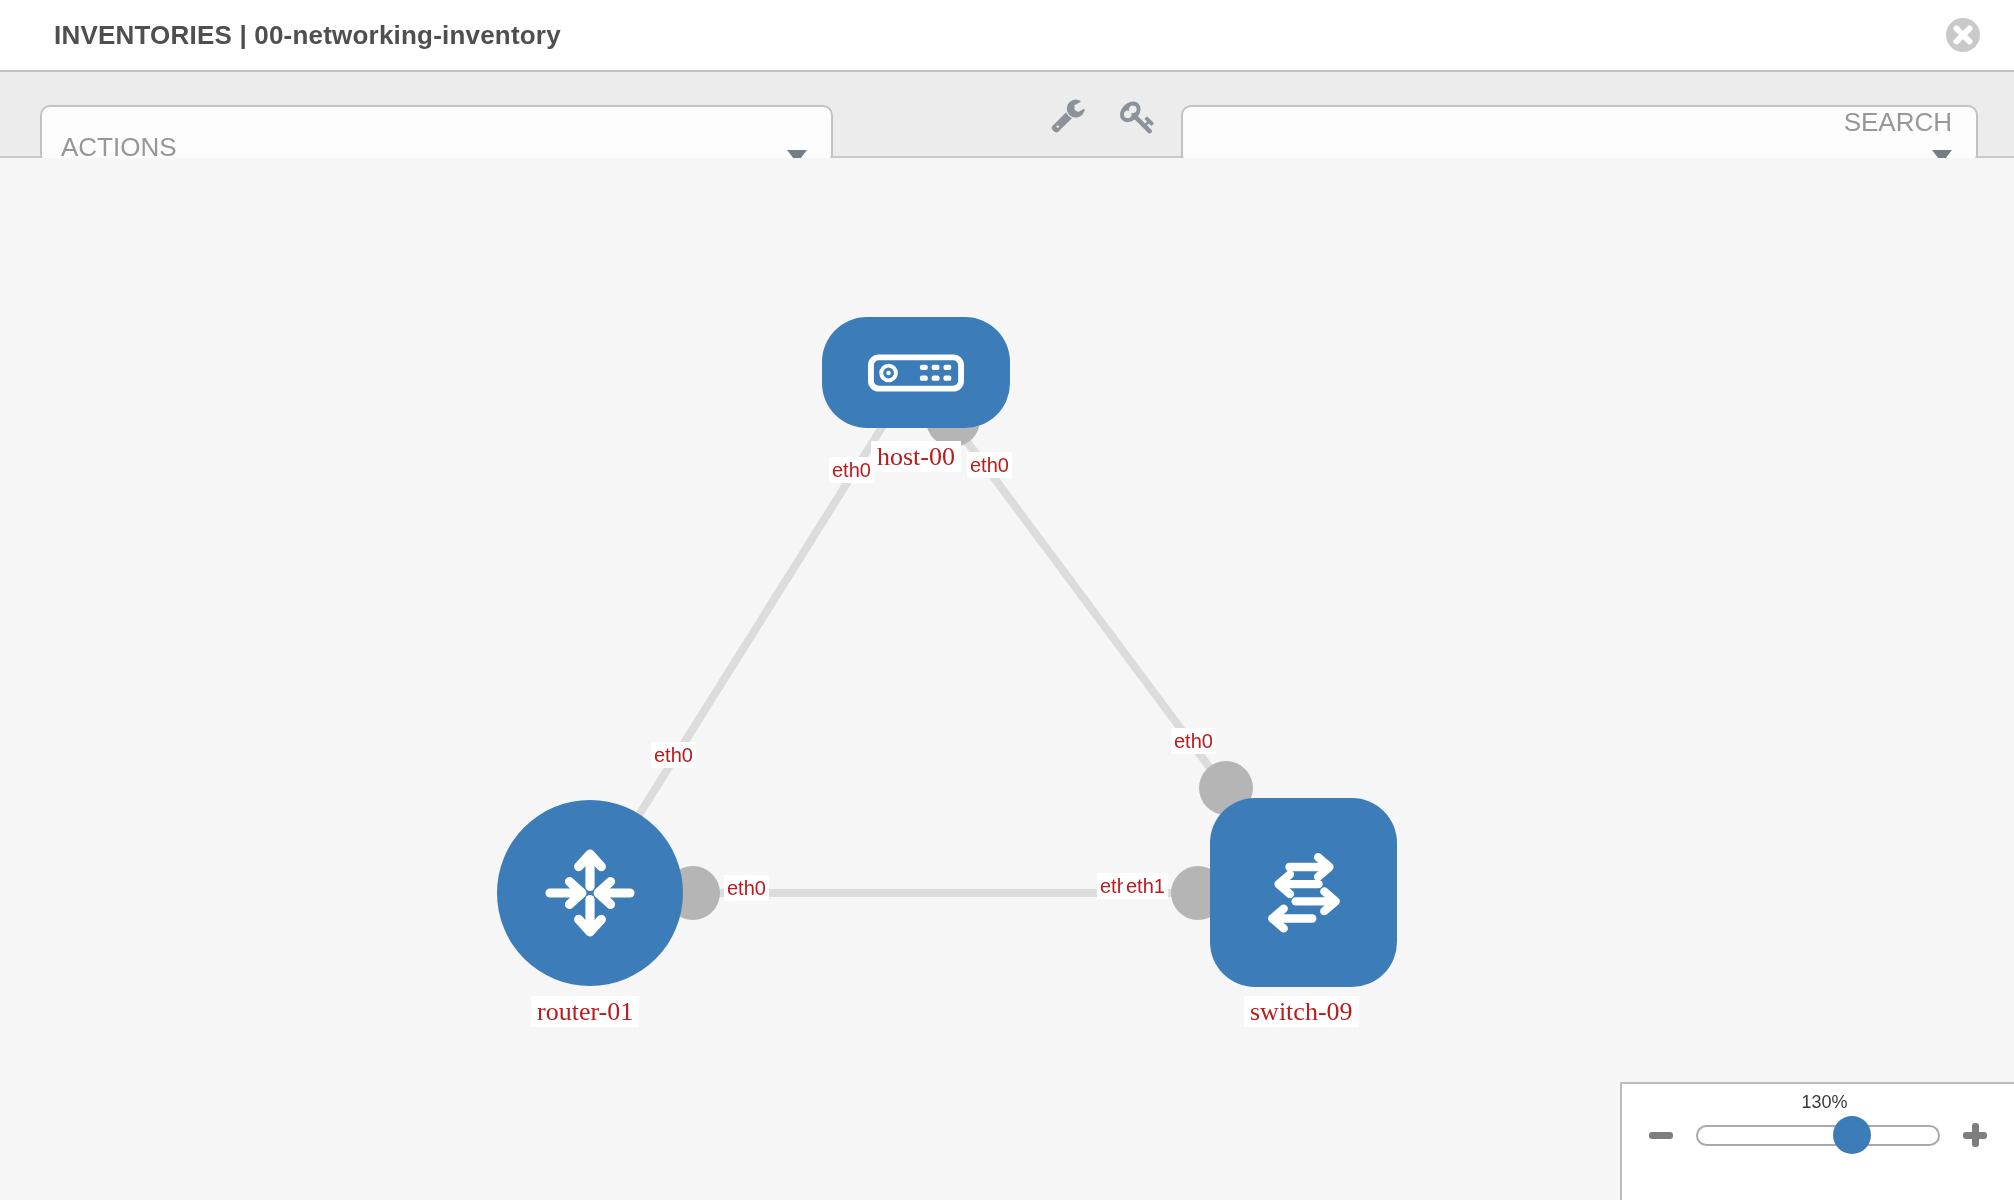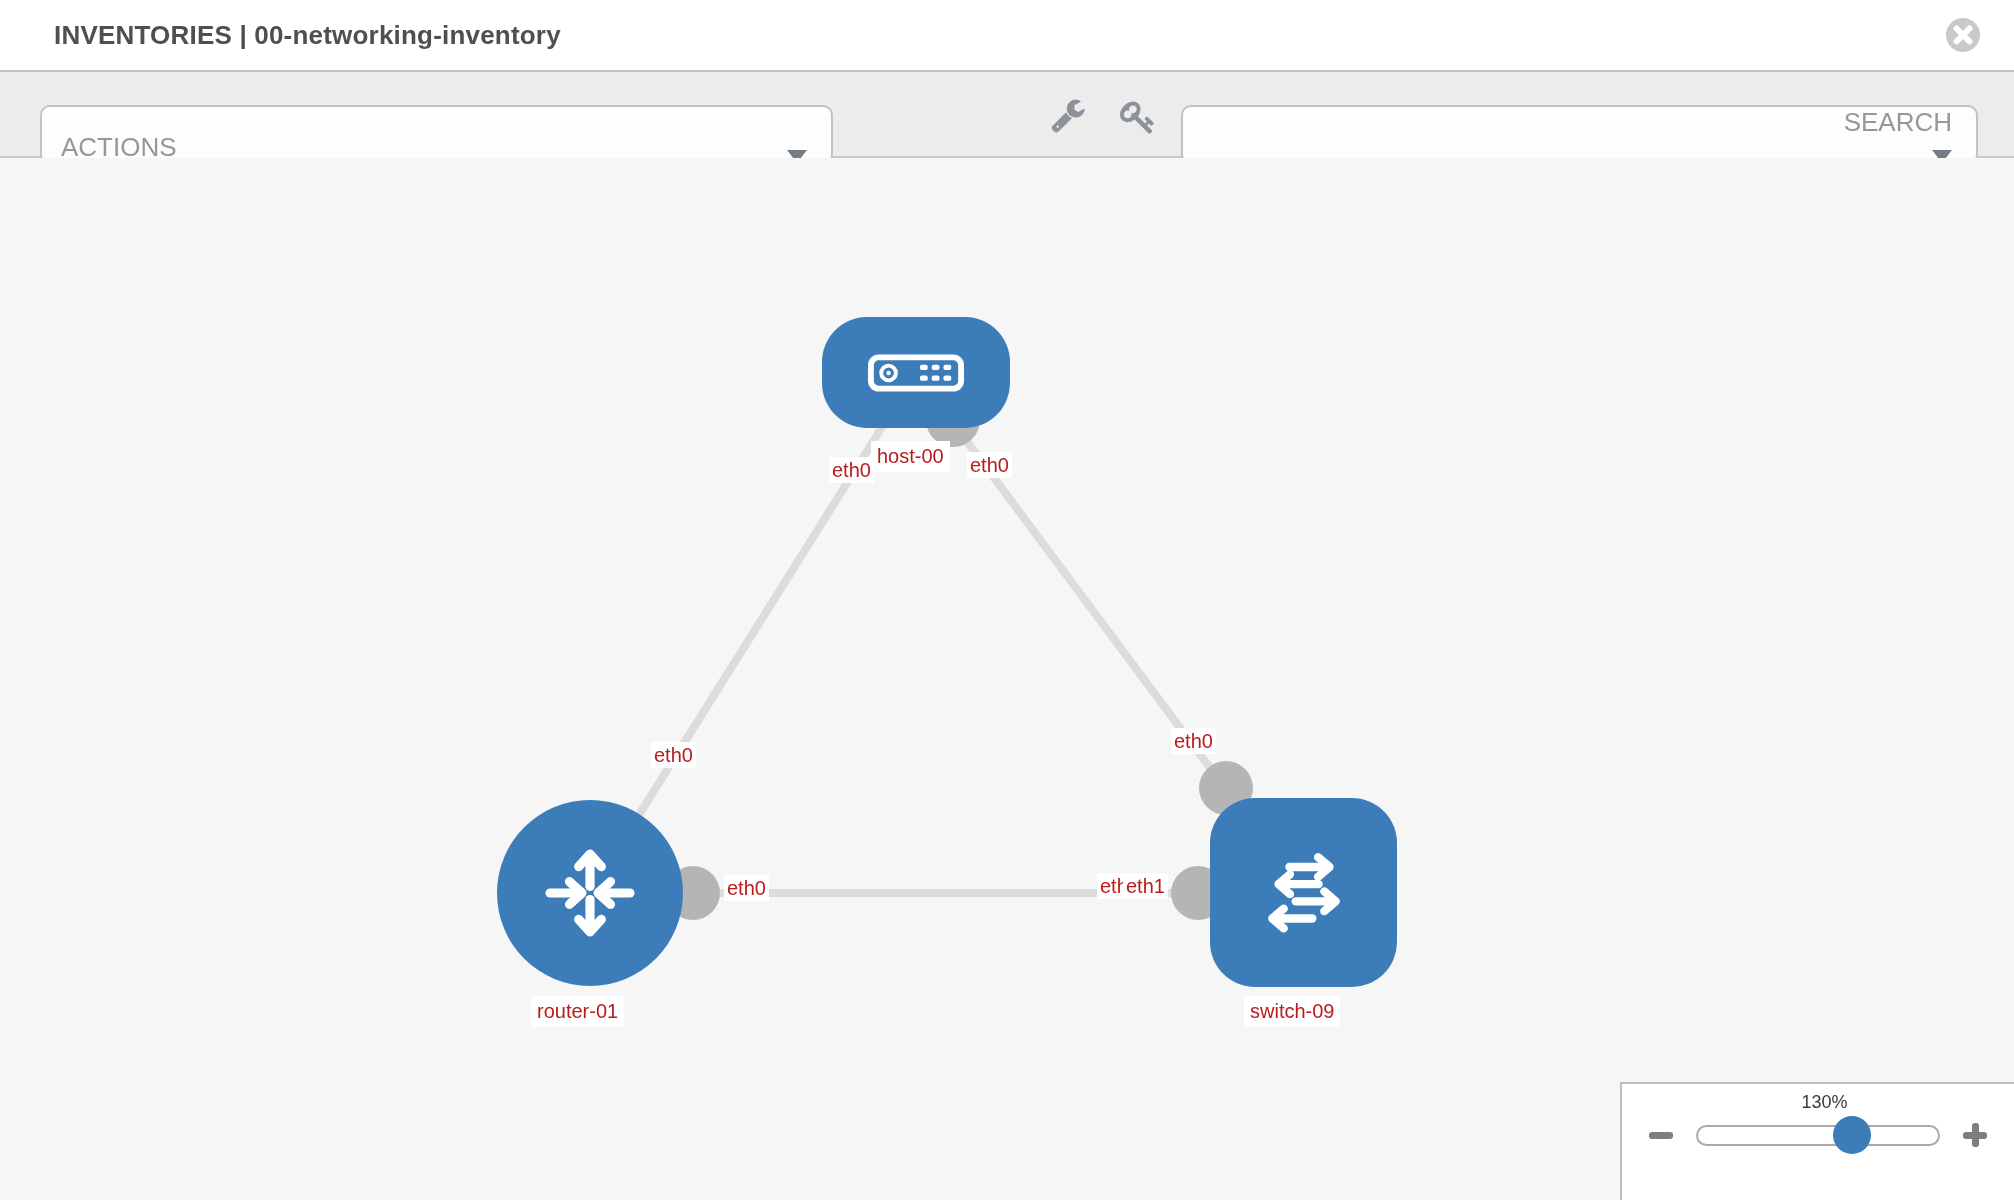--- a/index.html
+++ b/index.html
@@ -37,7 +37,7 @@
 
   .chip { position:absolute; background:#ffffff; color:#b91c1c; font-size:20px; line-height:26px;
           padding:0 3px; white-space:nowrap; }
-  .chip-name { font-size:20px; line-height:31px; padding:0 6px; }
+  .chip-name { font-size:26px; line-height:31px; padding:0 6px;font-family:Liberation Serif, serif; }
 
   
   .zoom-panel { position:absolute; left:1620px; top:924px; width:394px; height:118px; background:#ffffff;

